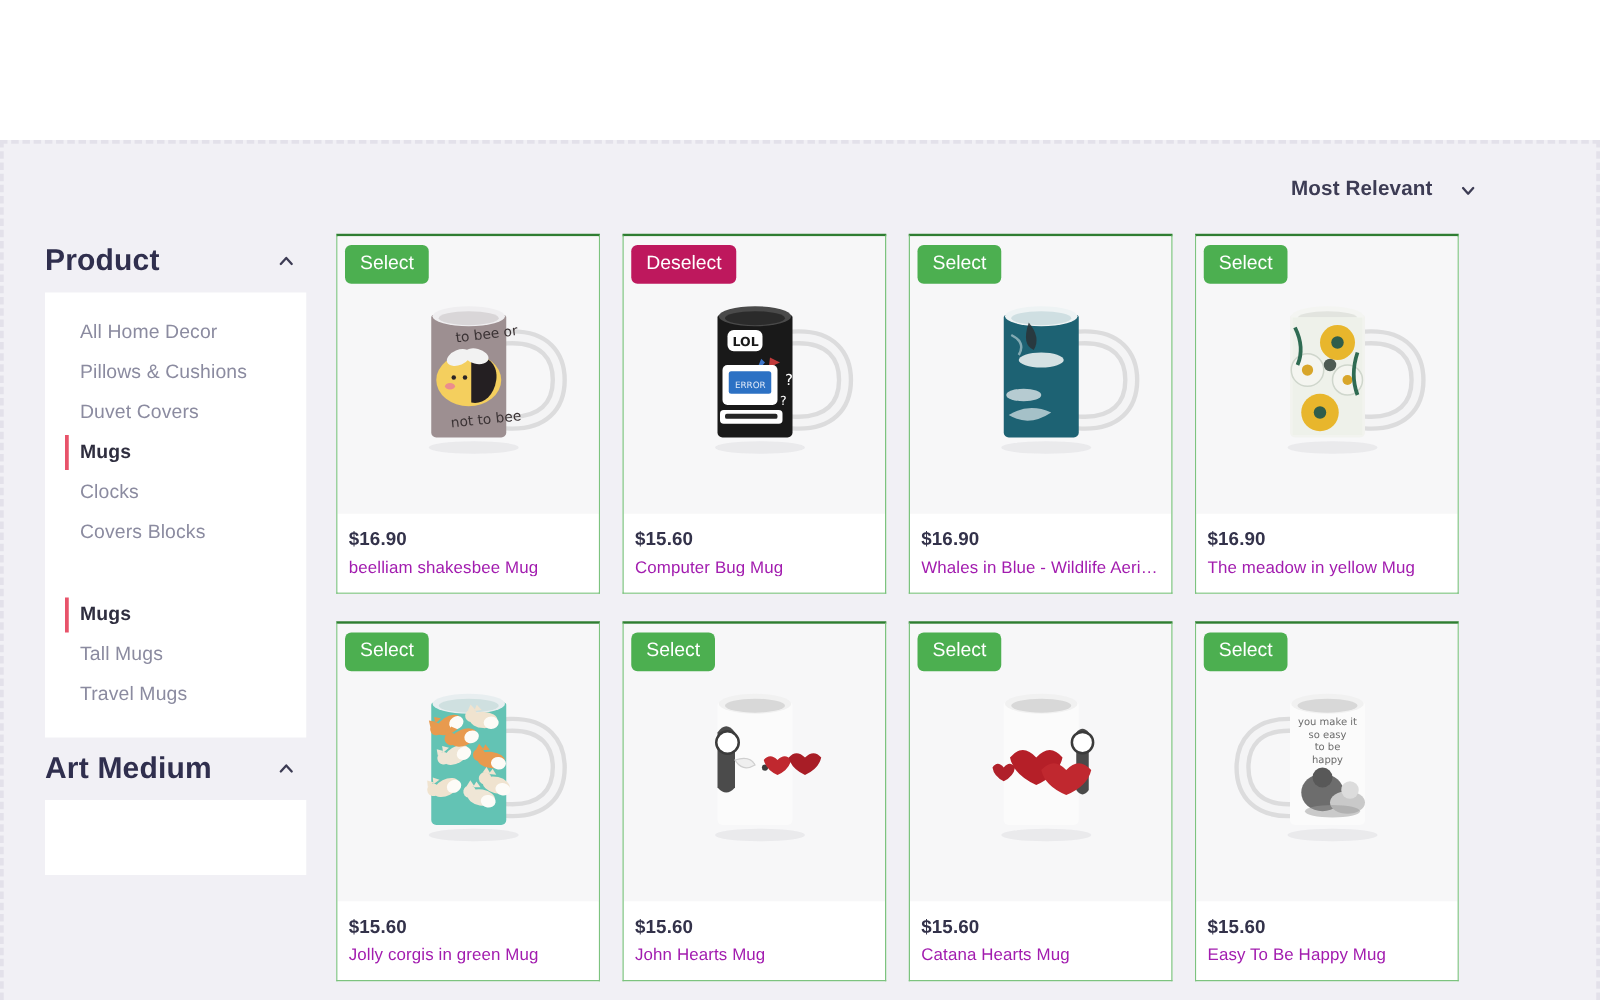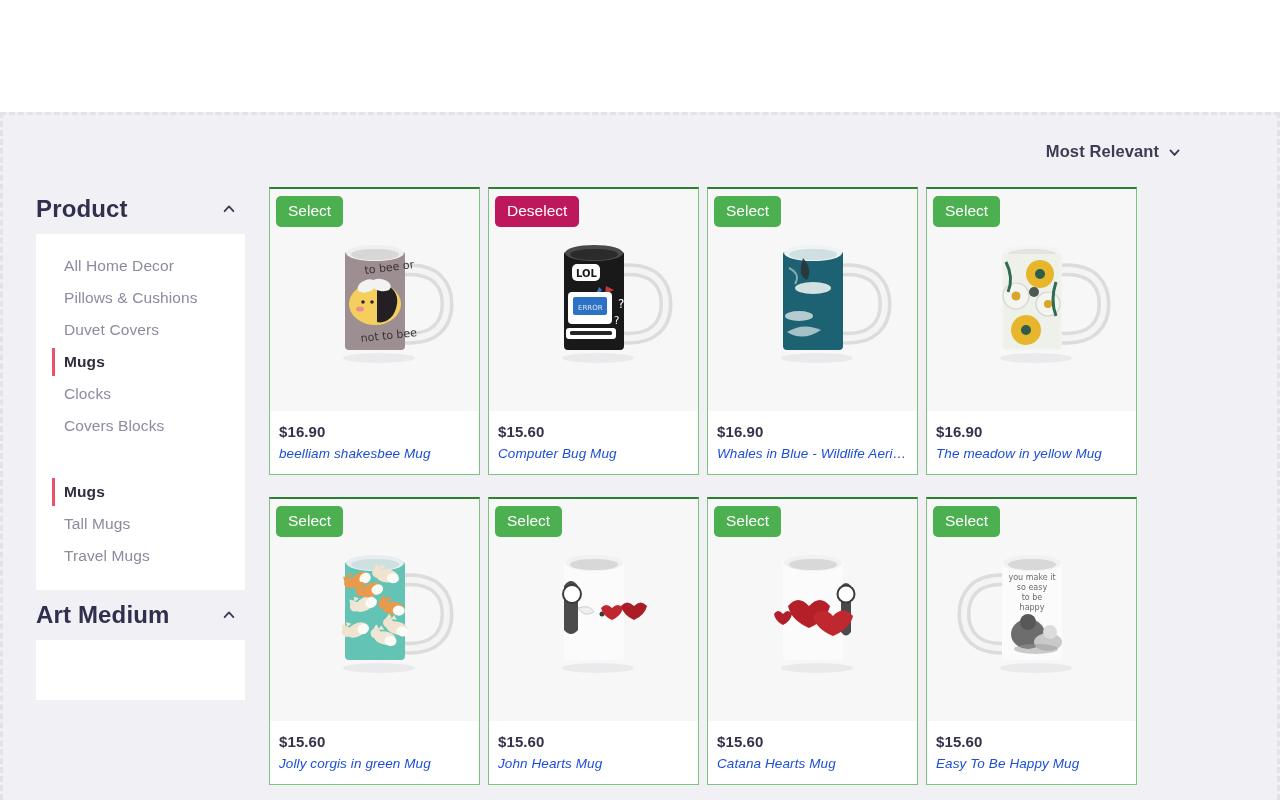--- a/index.html
+++ b/index.html
@@ -40,7 +40,7 @@
     top: 27px;
     display: flex;
     align-items: center;
-    gap: 9px;
+    gap: 22px;
     cursor: pointer;
   }
   .sortbar .sort-label {

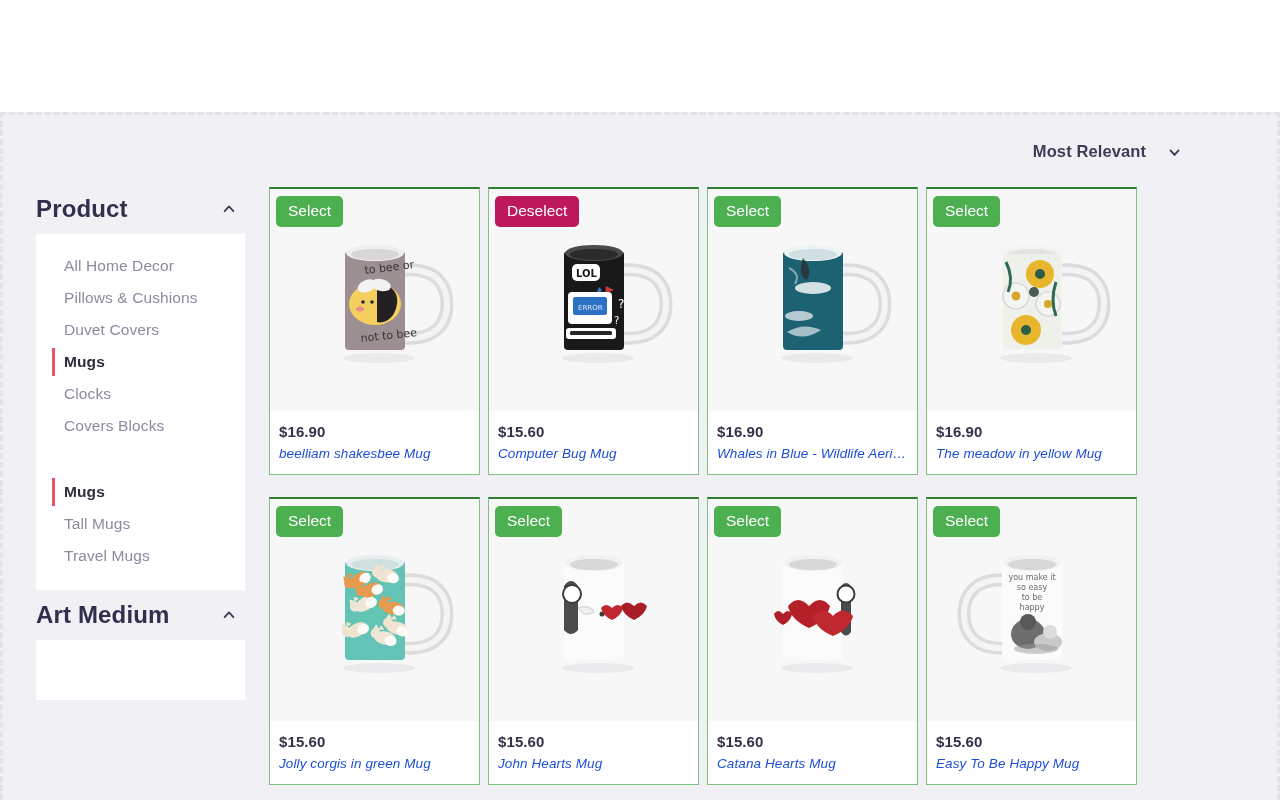--- a/index.html
+++ b/index.html
@@ -128,7 +128,7 @@
     width: 920px;
     display: grid;
     grid-template-columns: repeat(4, 211px);
-    gap: 22px 8px;
+    gap: 22px 18px;
   }
 
   .card {

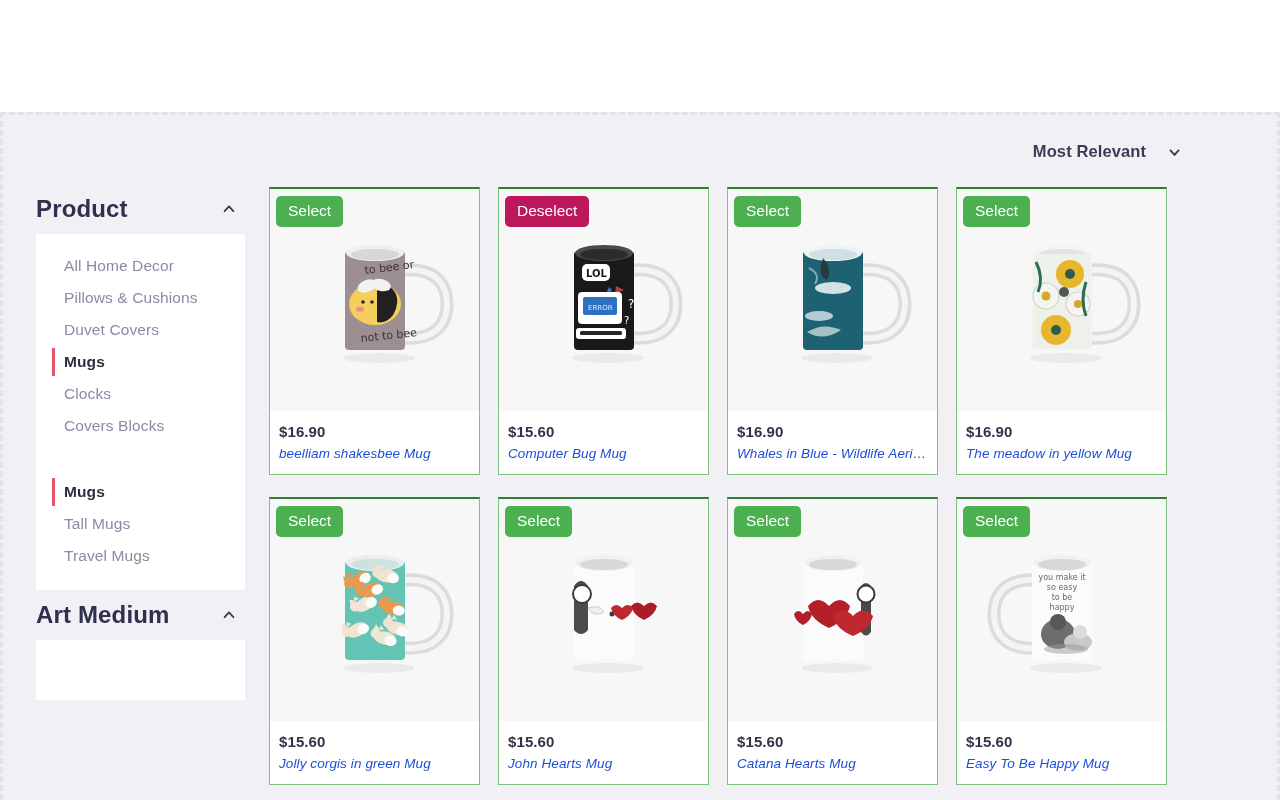--- a/index.html
+++ b/index.html
@@ -182,12 +182,11 @@
   }
   .pname {
     font-size: 13.5px;
-    color: #1d4ed8;
+    color: #a21caf;
     white-space: nowrap;
     overflow: hidden;
     text-overflow: ellipsis;
     letter-spacing: .1px;
-    font-style: italic;
   }
 
   

